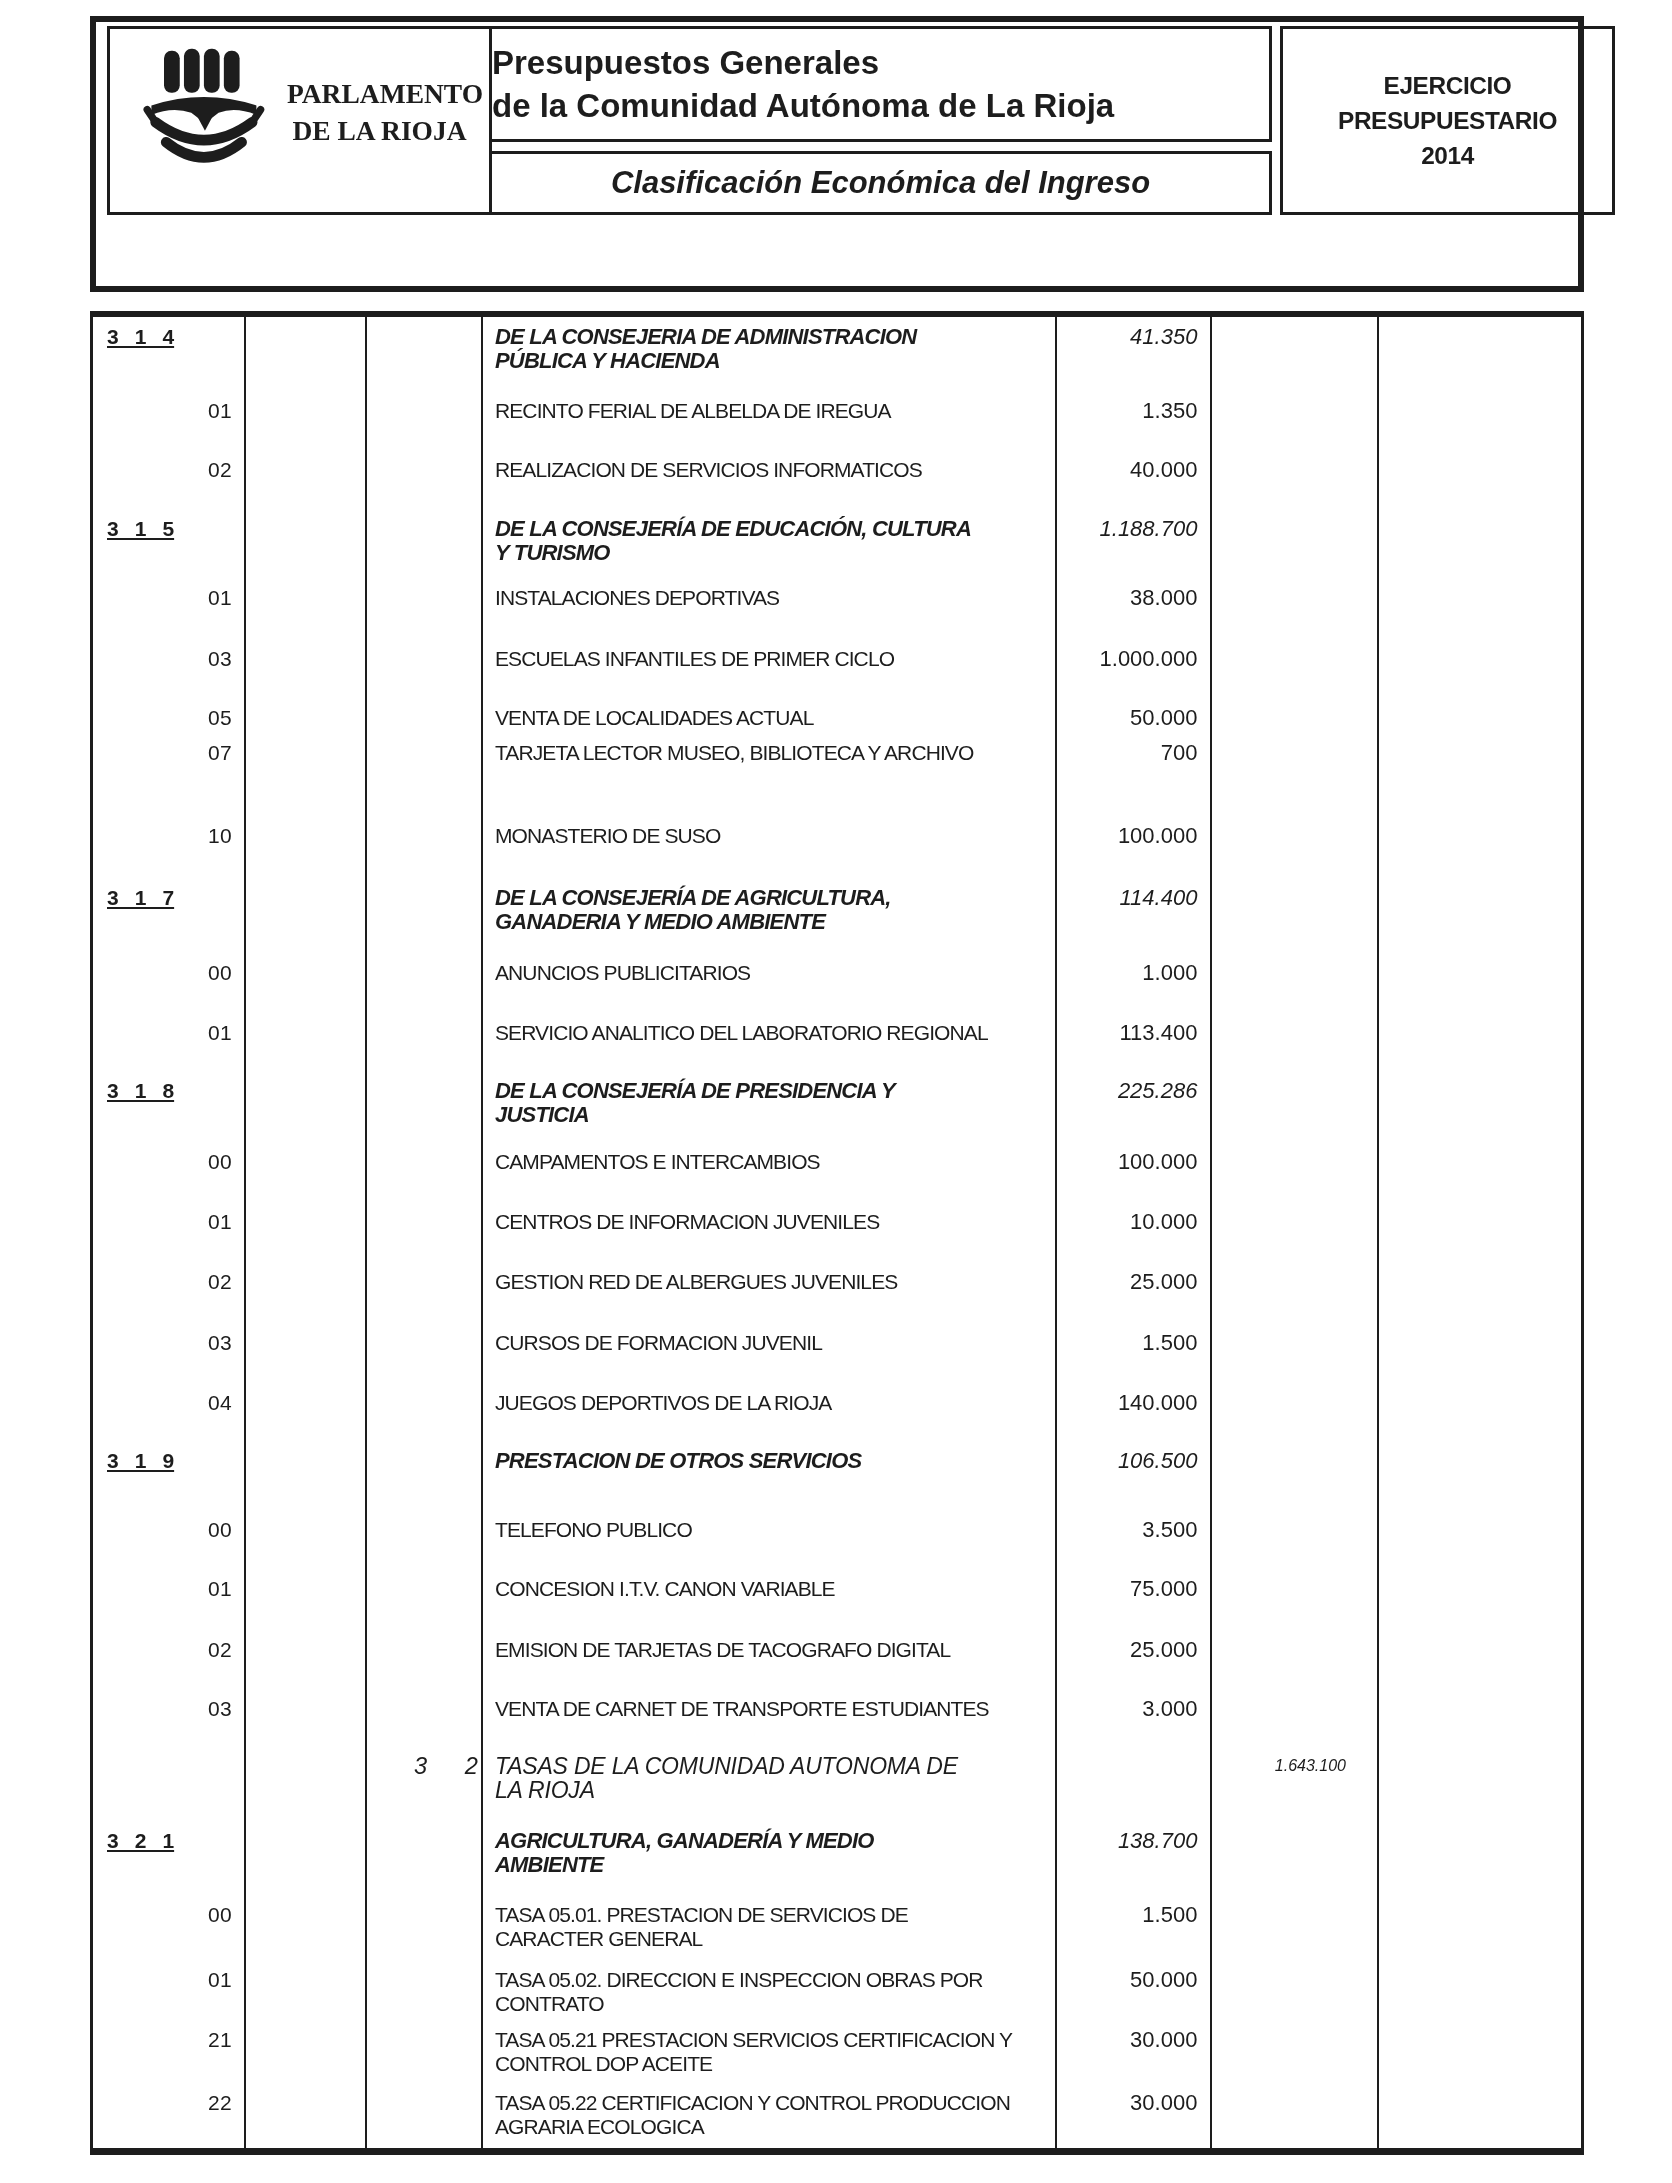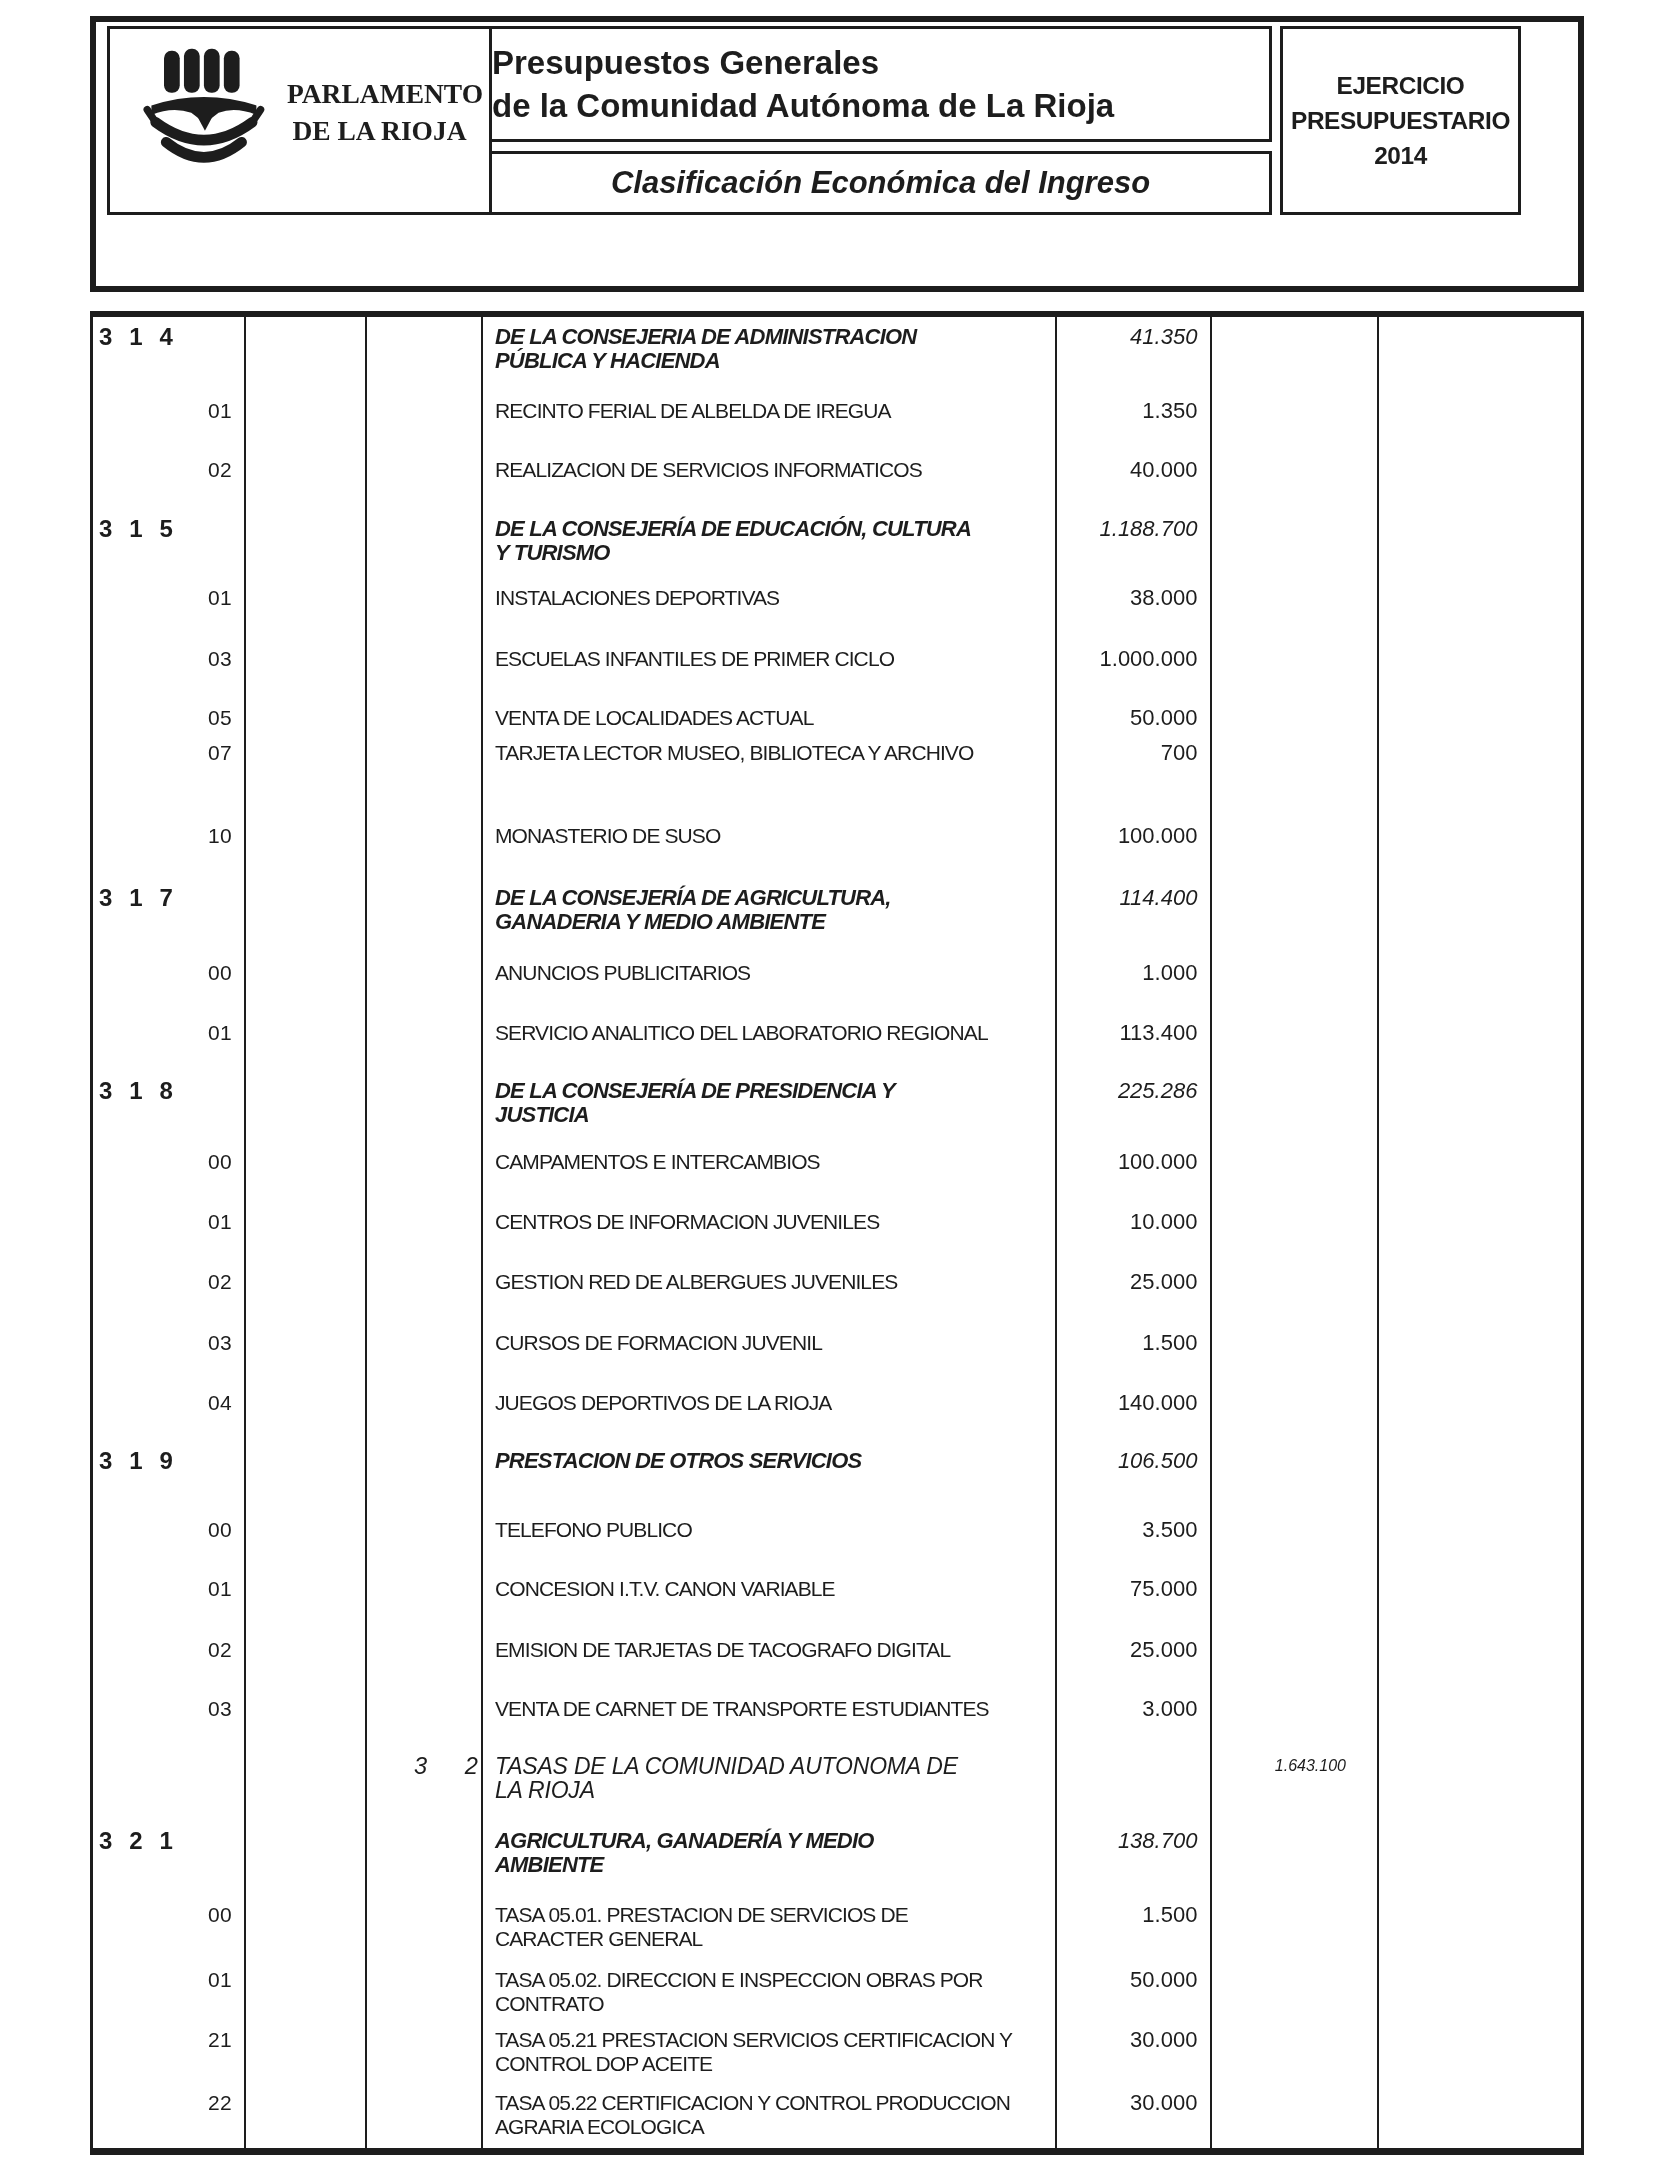--- a/index.html
+++ b/index.html
@@ -23,7 +23,7 @@
   .tbox1 div{font-weight:bold;font-size:33px;line-height:43px;}
   .tbox2{left:393px;top:129px;width:783px;height:64px;display:flex;justify-content:center;align-items:center;}
   .tbox2 div{font-weight:bold;font-style:italic;font-size:31px;}
-  .ebox{left:1184px;top:4.7px;width:241px;height:189px;display:flex;flex-direction:column;justify-content:center;align-items:center;}
+  .ebox{left:1184px;top:4.7px;width:335px;height:189px;display:flex;flex-direction:column;justify-content:center;align-items:center;}
   .ebox div{font-weight:bold;font-size:24.4px;line-height:35px;letter-spacing:-0.4px;}
   .section-bar{left:11px;top:204px;width:1460px;height:57px;display:flex;justify-content:center;align-items:center;}
   .section-title{

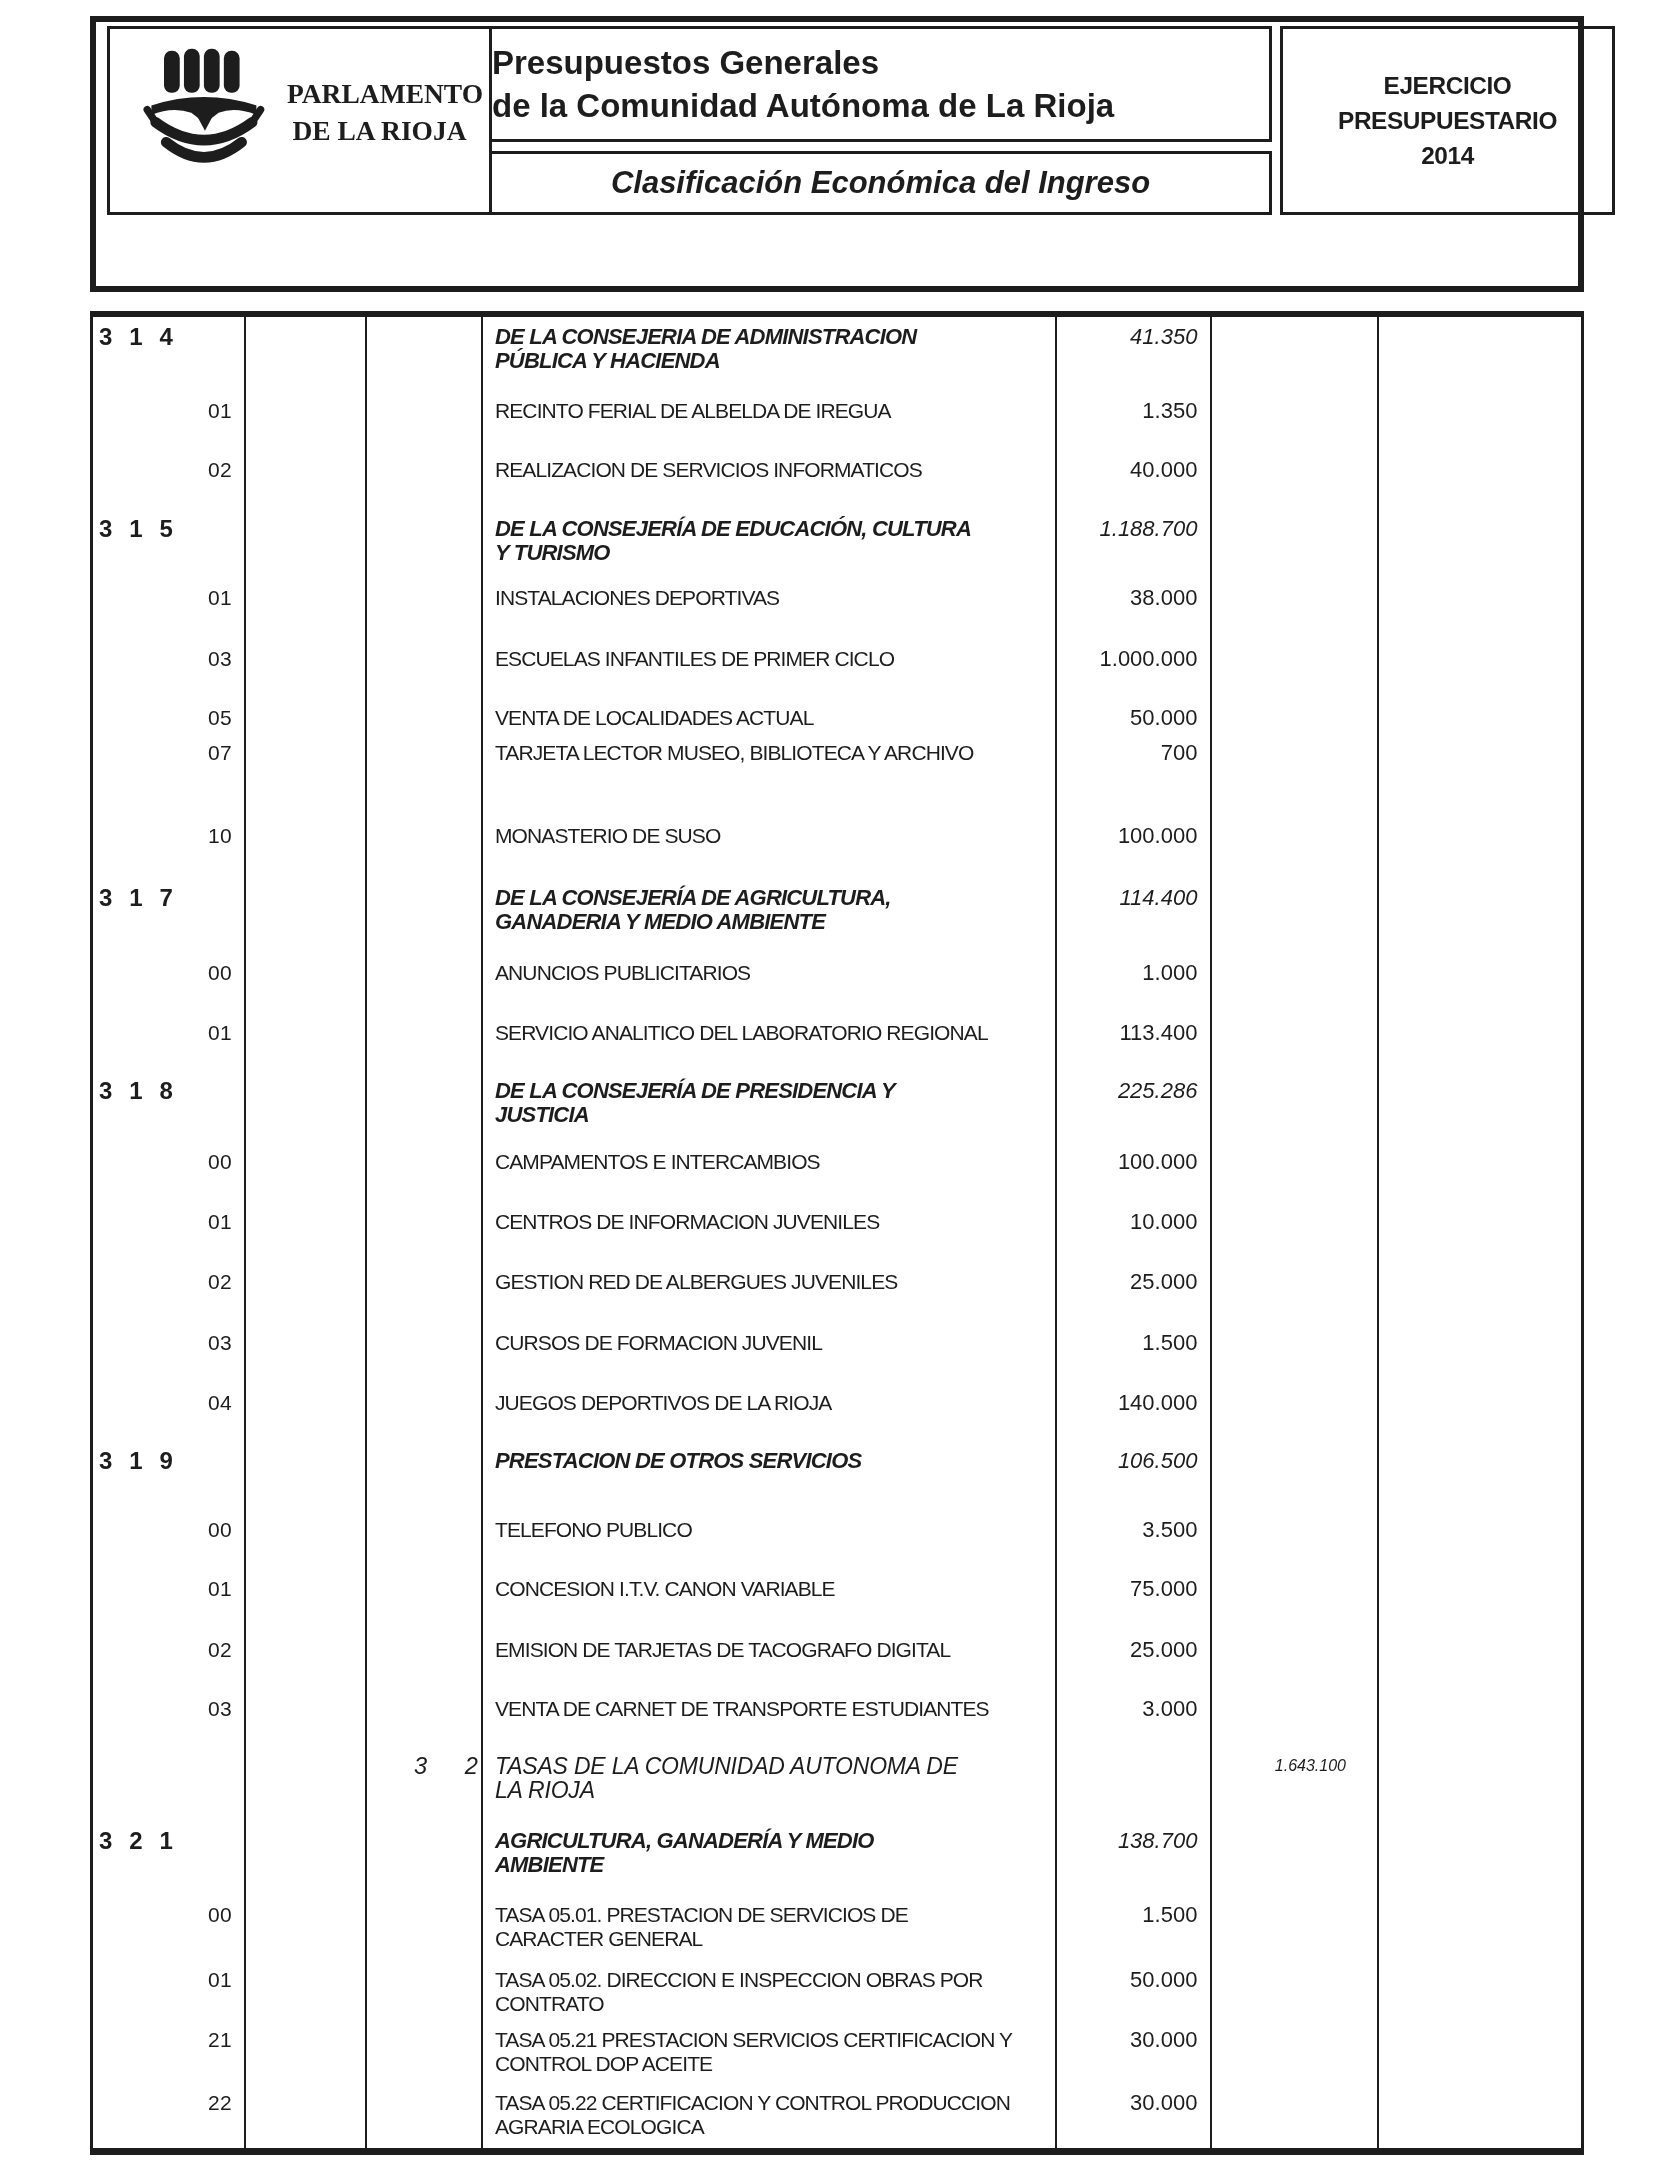--- a/index.html
+++ b/index.html
@@ -39,7 +39,7 @@
   .row{position:absolute;left:0;width:100%;height:55px;}
   .cell{position:absolute;line-height:24.4px;box-sizing:border-box;}
   .c-code{left:0;width:151px;}
-  .row.group .c-code{padding-left:6px;font-weight:bold;font-size:24px;word-spacing:10.2px;}
+  .row.group .c-code{padding-left:14px;font-weight:bold;font-size:21px;word-spacing:10.2px;text-decoration:underline;}
   .row.sub   .c-code{text-align:right;padding-right:11.8px;font-size:21px;letter-spacing:0.4px;}
   .c-l2{left:272px;width:116px;padding-left:25px;font-style:italic;font-size:23.6px;word-spacing:31px;margin-left:24px;}
   .c-desc{left:388px;width:574px;padding-left:14px;white-space:pre-line;font-size:21px;letter-spacing:-0.9px;}

